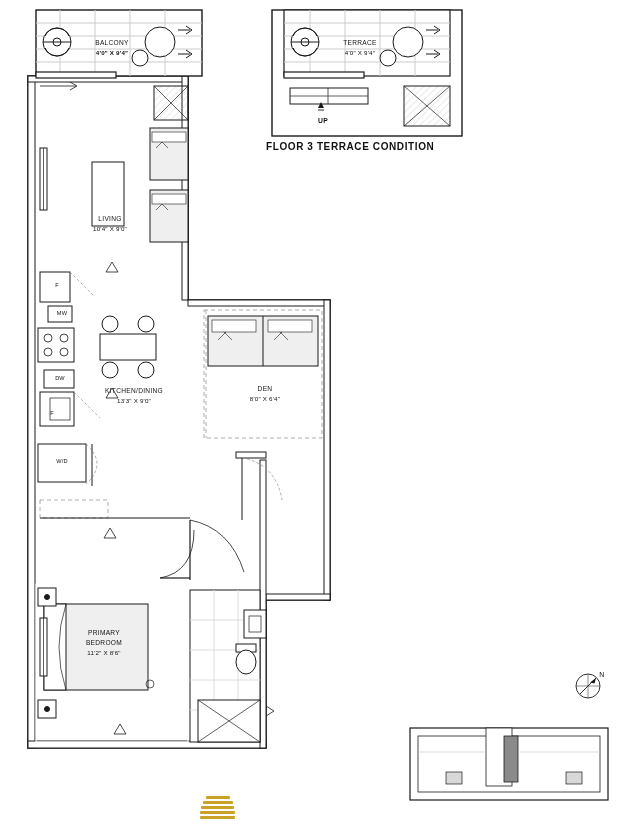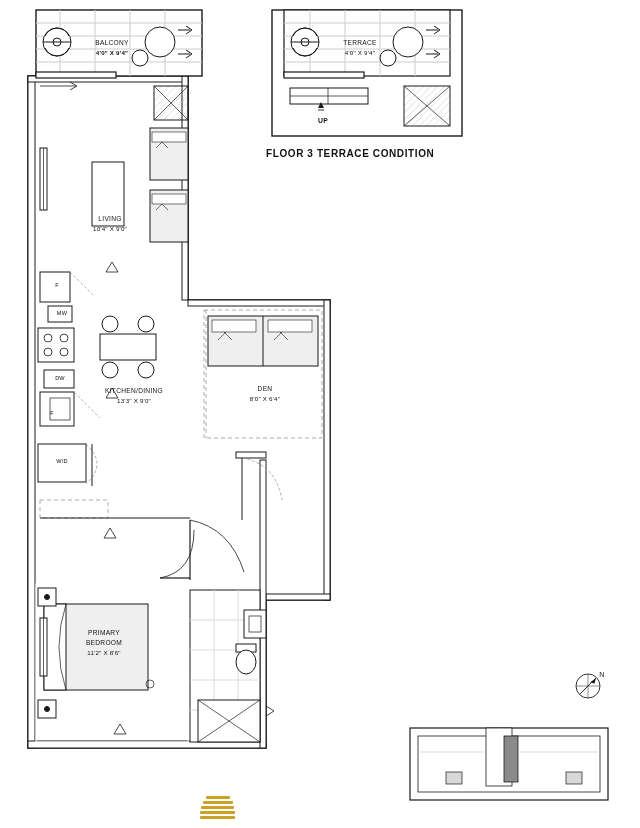--- a/index.html
+++ b/index.html
@@ -293,7 +293,7 @@
 
   <div class="lbl b" style="left:310px; top:116px; width:26px; font-size:6.8px;">UP</div>
 
-  <div class="title" style="left:266px; top:148px;">FLOOR 3 TERRACE CONDITION</div>
+  <div class="title" style="left:266px; top:141px;">FLOOR 3 TERRACE CONDITION</div>
 
   <div class="lbl" style="left:70px; top:214px; width:80px;">
     <span class="room-name">LIVING</span><br>

